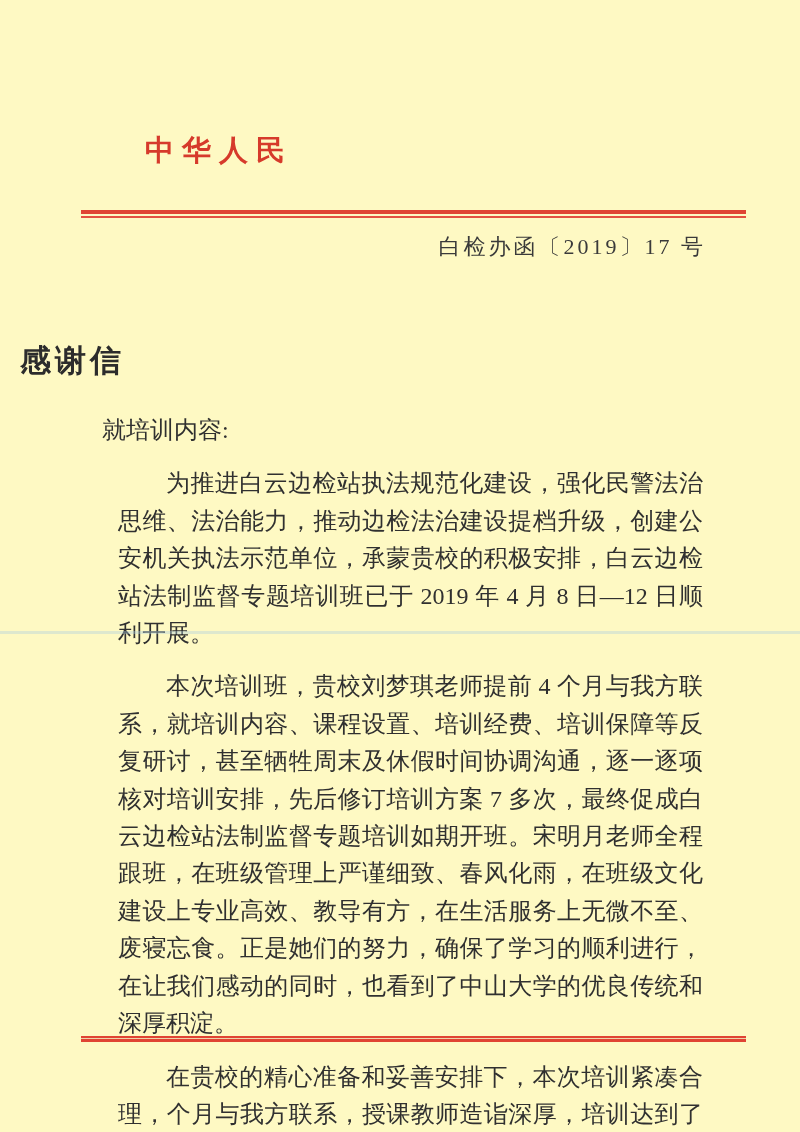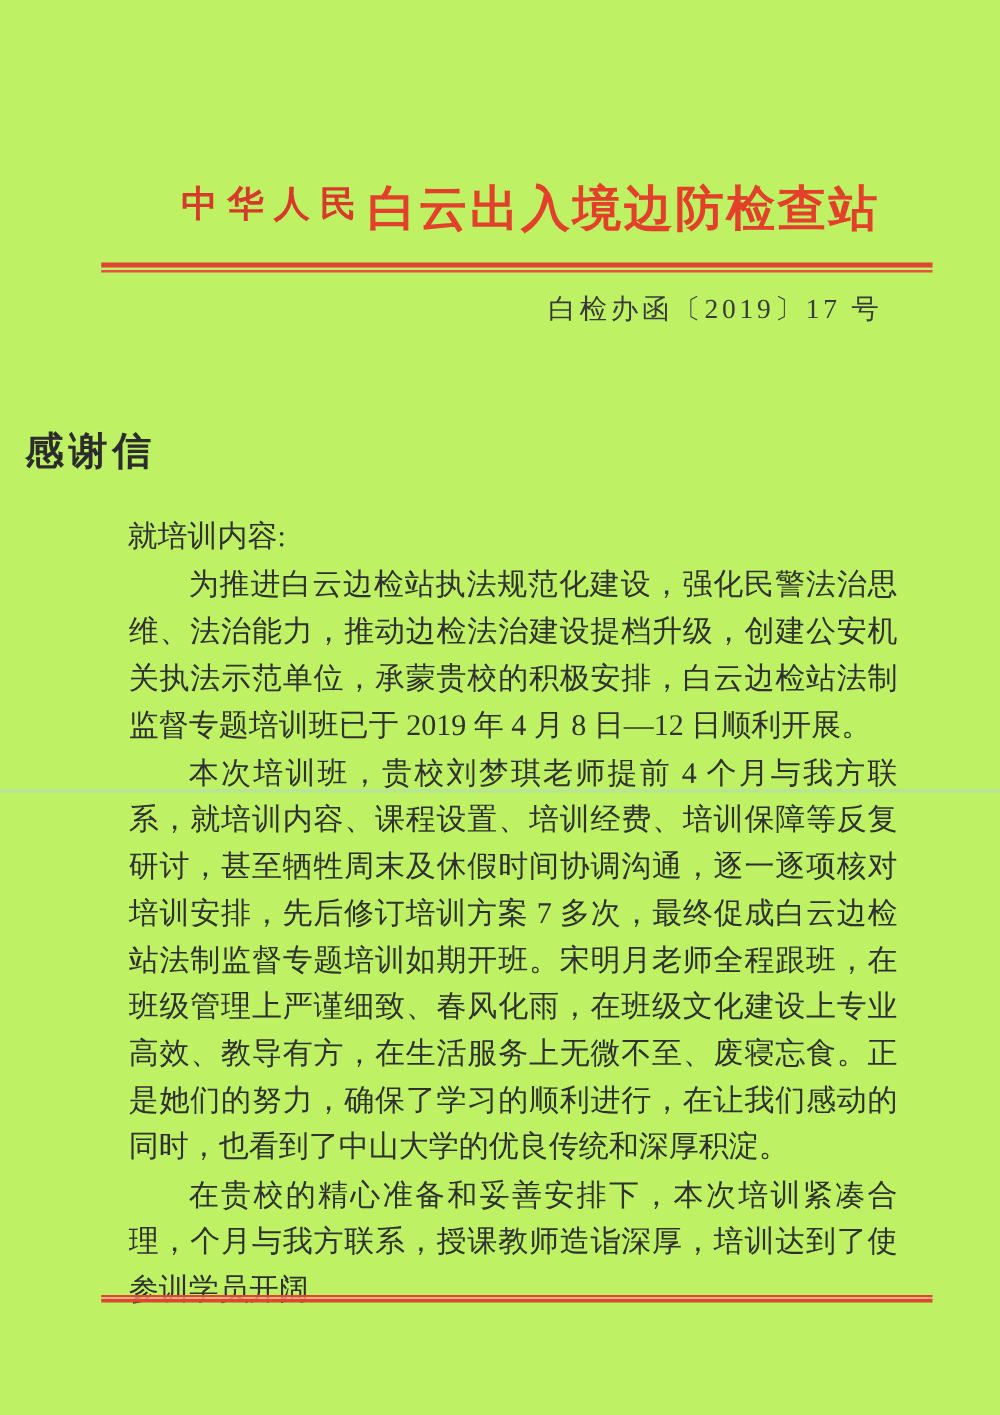--- a/index.html
+++ b/index.html
@@ -11,7 +11,7 @@
     position: relative;
     width: 800px;
     height: 1132px;
-    background: #bef264;
+    background: #fef9c3;
     overflow: hidden;
     font-family: "Liberation Serif", "DejaVu Serif", serif;
   }

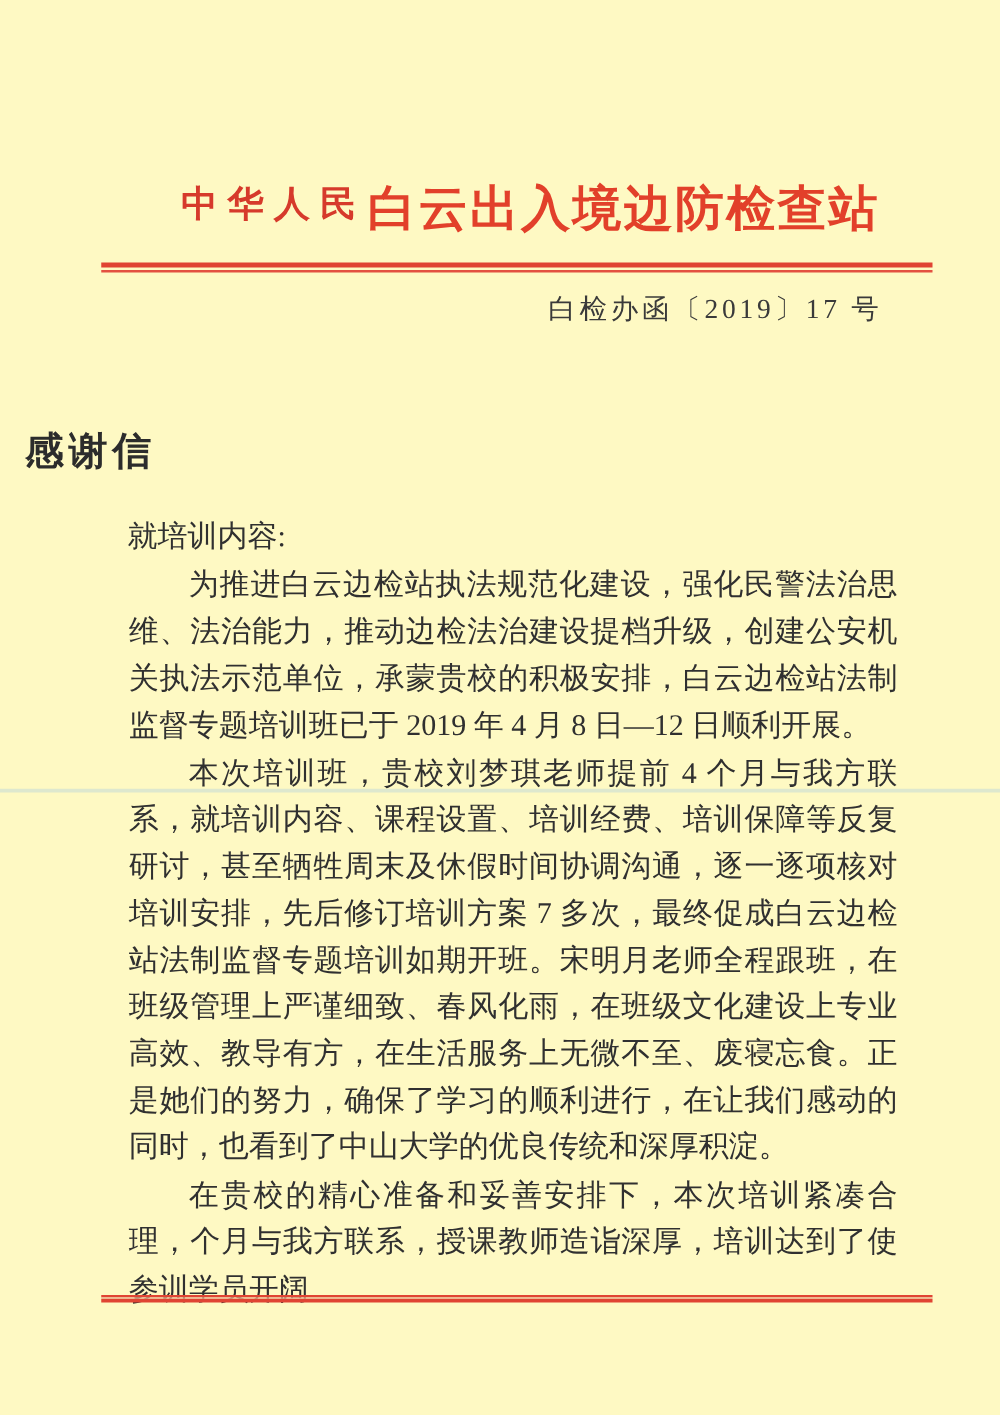--- a/index.html
+++ b/index.html
@@ -132,7 +132,6 @@
     <div class="issuer">
       <div>中华人民</div>
     </div>
-    <div class="org-name">白云出入境边防检查站</div>
   </div>
 
   <div class="red-rule rule-header">

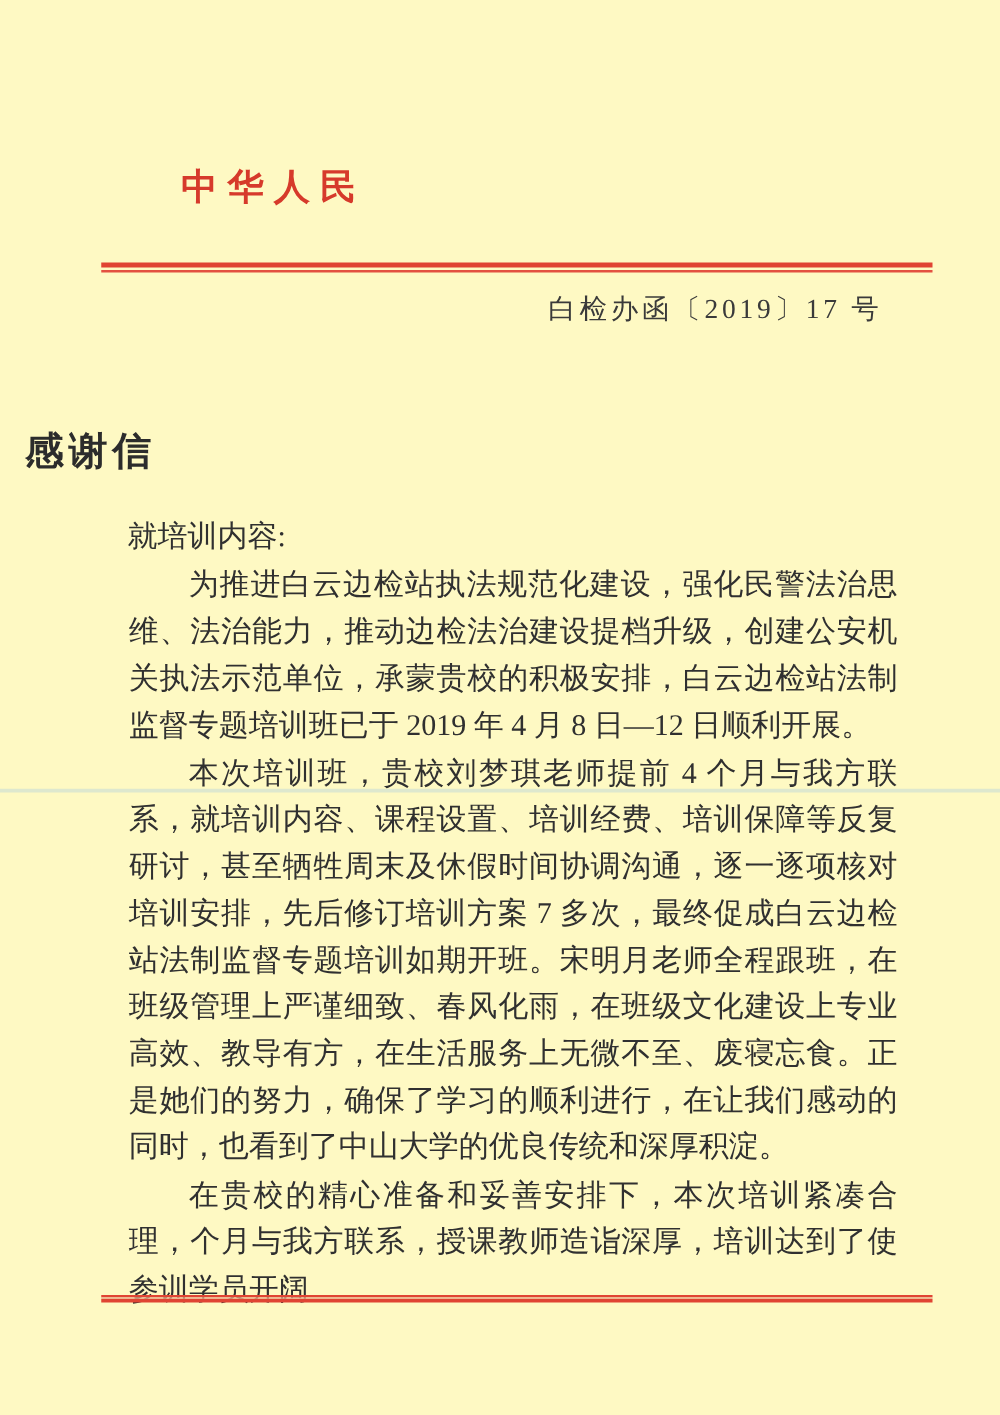--- a/index.html
+++ b/index.html
@@ -109,7 +109,7 @@
     text-indent: 0;
   }
   .letter-body p.para {
-    margin: 1px;
+    margin: 16px;
     text-indent: 2em;
   }
 

